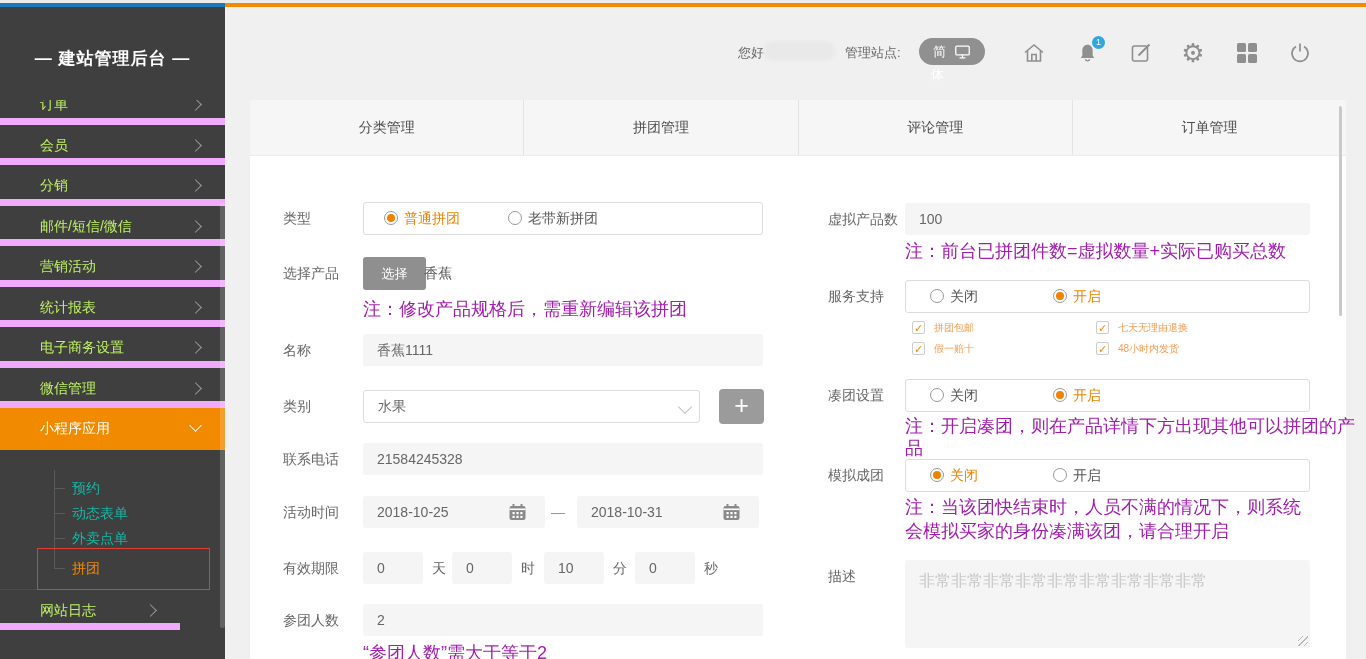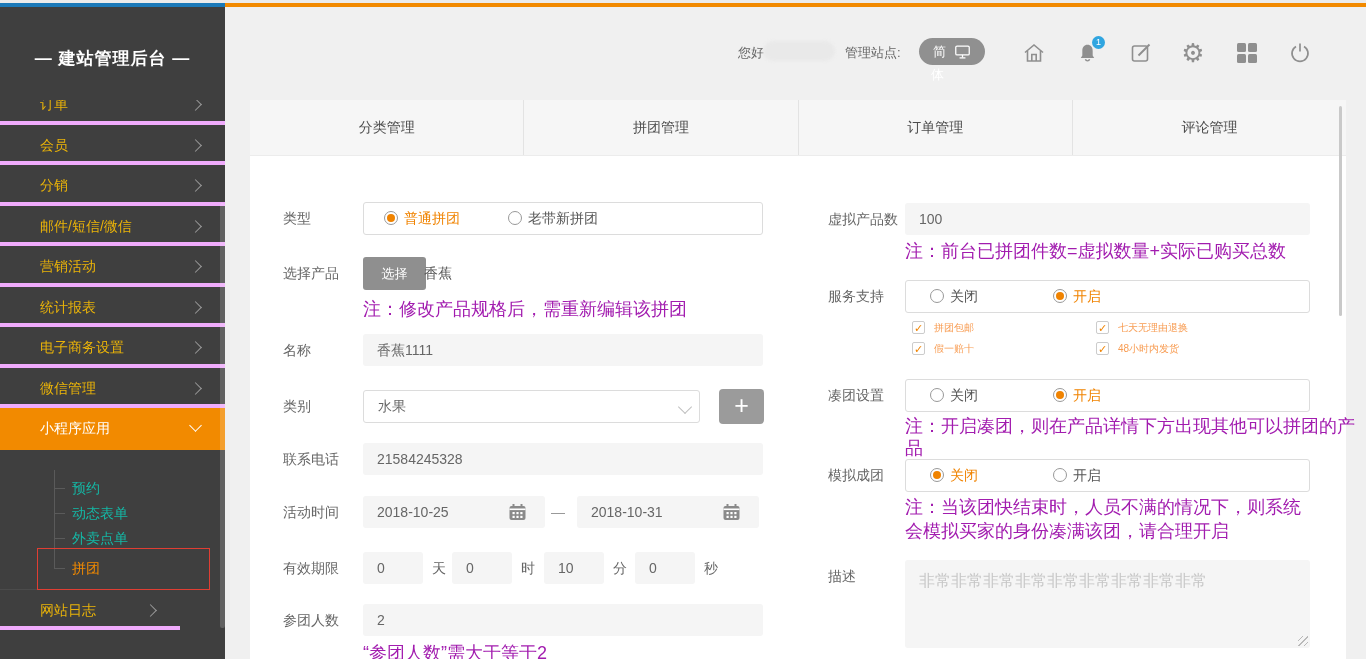--- a/index.html
+++ b/index.html
@@ -14,8 +14,8 @@
   .logo-area{position:absolute;top:0;left:0;width:225px;height:93px;background:#3f3f3f;z-index:3}
   .logo{position:absolute;top:40px;left:0;width:225px;text-align:center;color:#fff;font-size:17px;font-weight:bold;letter-spacing:1px}
   .smenu{position:absolute;top:77px;left:0;width:225px;z-index:1}
-  .srow{height:40.5px;line-height:40.5px;border-bottom:4px solid #f0abfc;padding-left:40px;
-        color:#eab308;font-size:14px;position:relative;box-sizing:border-box}
+  .srow{height:40.5px;line-height:40.5px;border-bottom:7px solid #f0abfc;padding-left:40px;
+        color:#bef264;font-size:14px;position:relative;box-sizing:border-box}
   .srow .chev{position:absolute;right:25px;top:16px}
   .srow.active{background:#f28a00;color:#fff;border-bottom:none;height:41.5px}
   .chev{display:inline-block;width:8px;height:8px;border-right:1.5px solid #9a9a9a;border-bottom:1.5px solid #9a9a9a;transform:rotate(-45deg)}

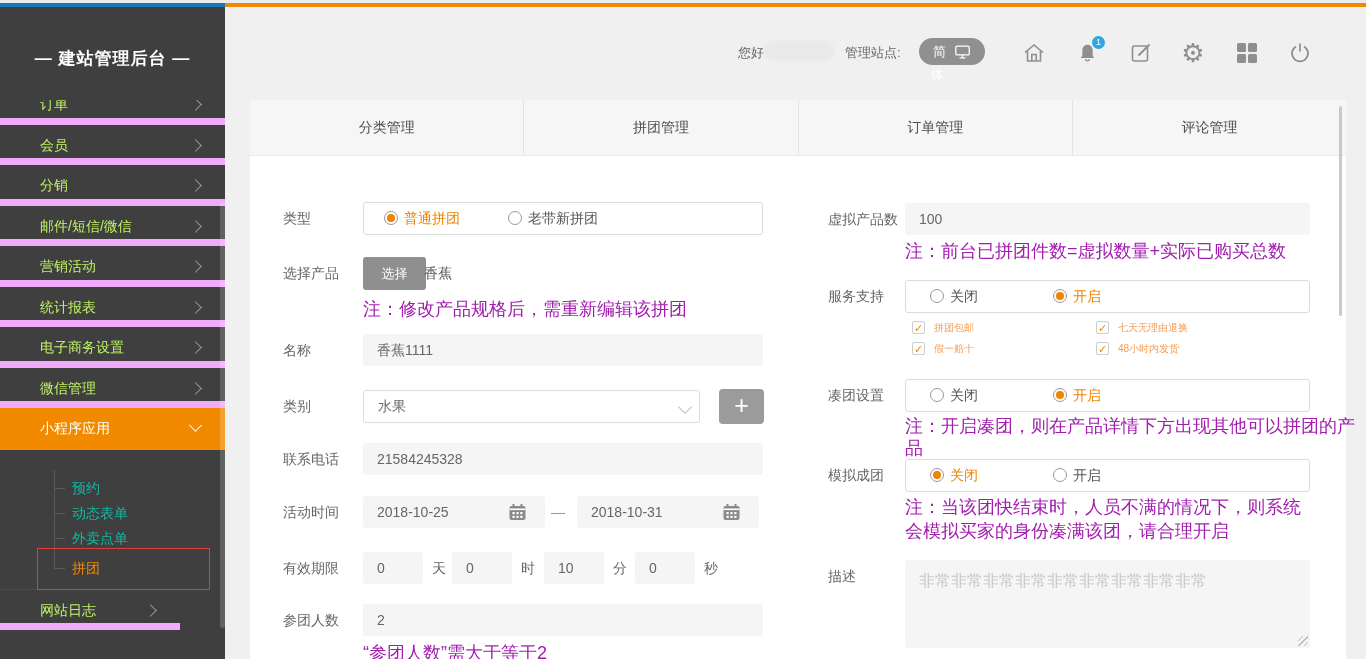--- a/index.html
+++ b/index.html
@@ -197,8 +197,8 @@
   <div class="tabbar">
     <div class="tab">分类管理</div>
     <div class="tab">拼团管理</div>
+    <div class="tab">评论管理</div>
     <div class="tab">订单管理</div>
-    <div class="tab">评论管理</div>
   </div>
 </div>
 

